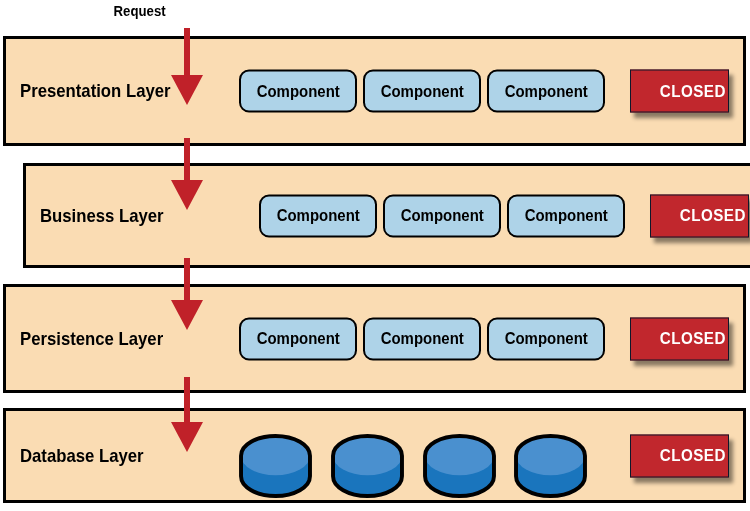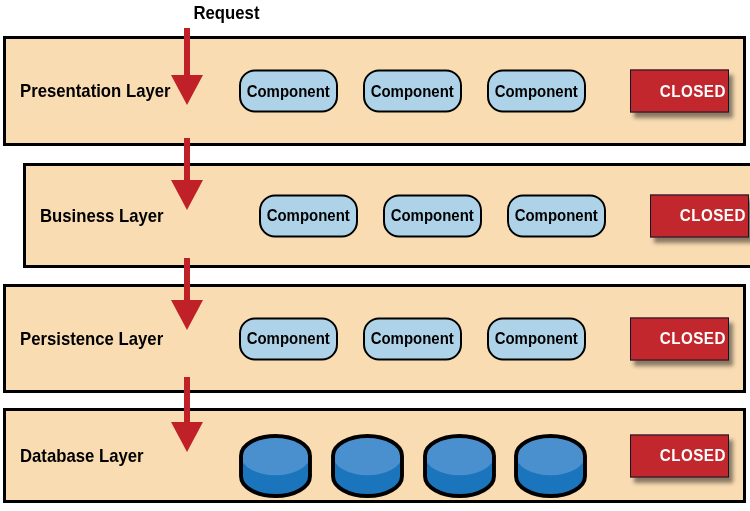--- a/index.html
+++ b/index.html
@@ -13,8 +13,8 @@
 
   
   .request{
-    position:absolute;left:110px;top:2px;width:154px;text-align:right;
-    font-size:19px;font-weight:600;
+    position:absolute;left:110px;top:2px;width:154px;text-align:left;
+    font-size:15px;font-weight:600;
   }
 
   

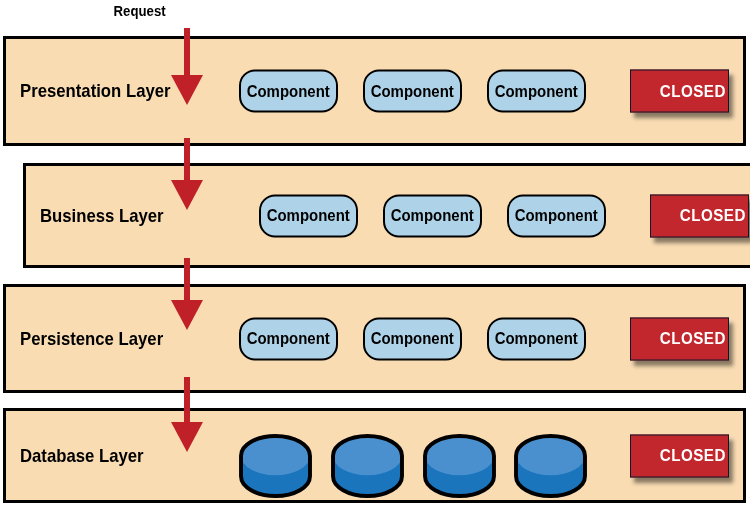--- a/index.html
+++ b/index.html
@@ -37,10 +37,10 @@
   
   .comp{
     position:absolute;top:50%;transform:translateY(-50%);
-    width:99px;height:43px;box-sizing:border-box;
+    width:118px;height:43px;box-sizing:border-box;
     background:var(--component-bg,#aed3e8);
     border:2.5px solid var(--component-border,#000000);
-    border-radius:16px;
+    border-radius:10px;
     display:flex;align-items:center;justify-content:center;
     font-size:17px;font-weight:600;
   }

